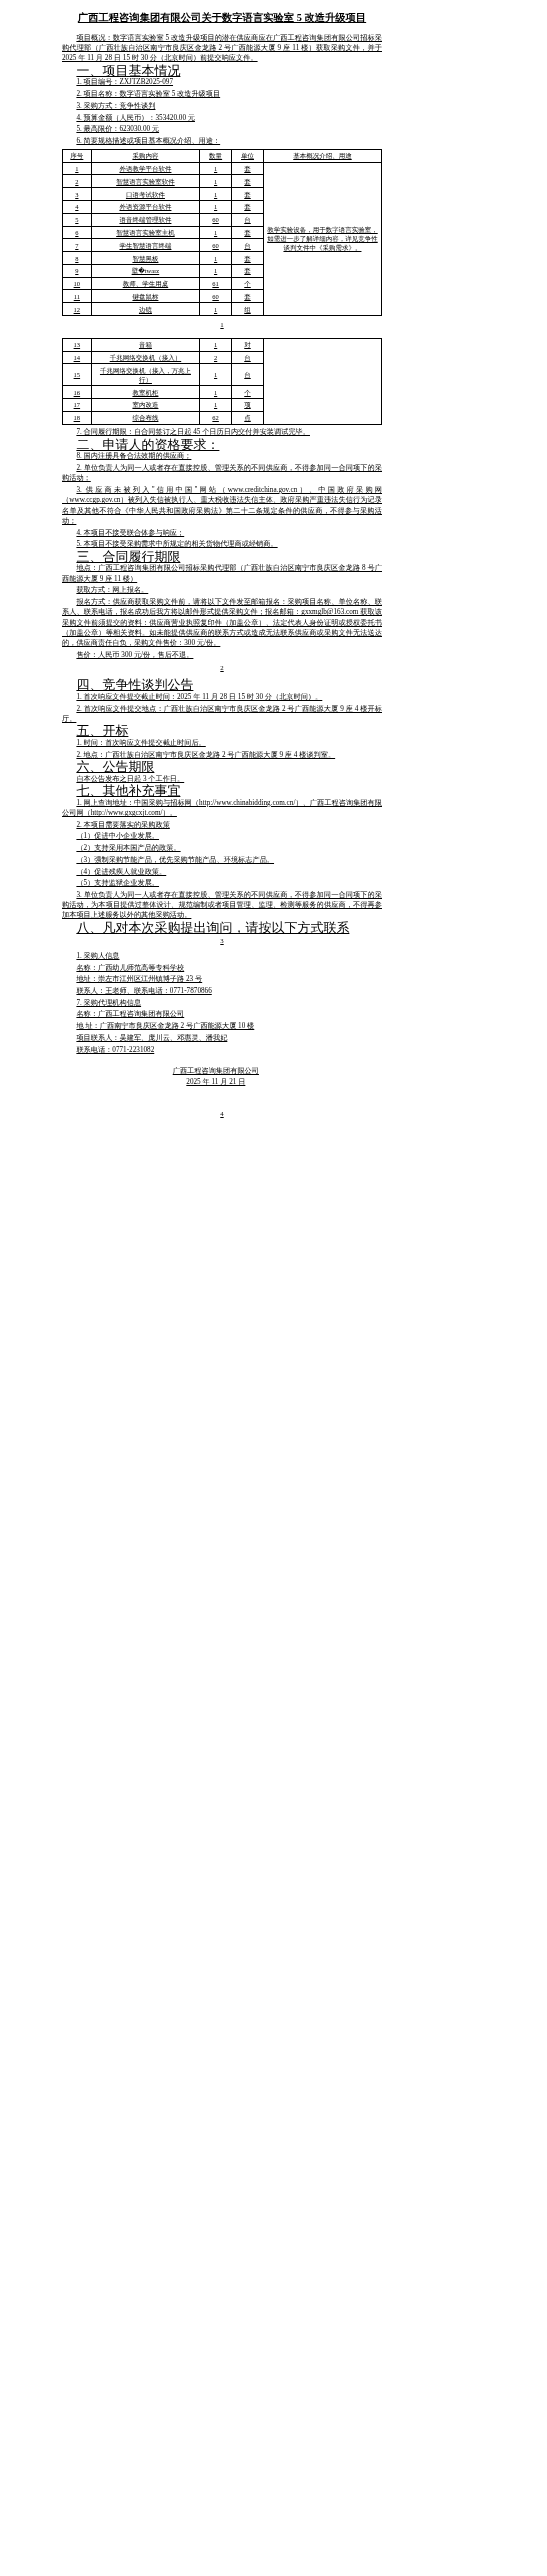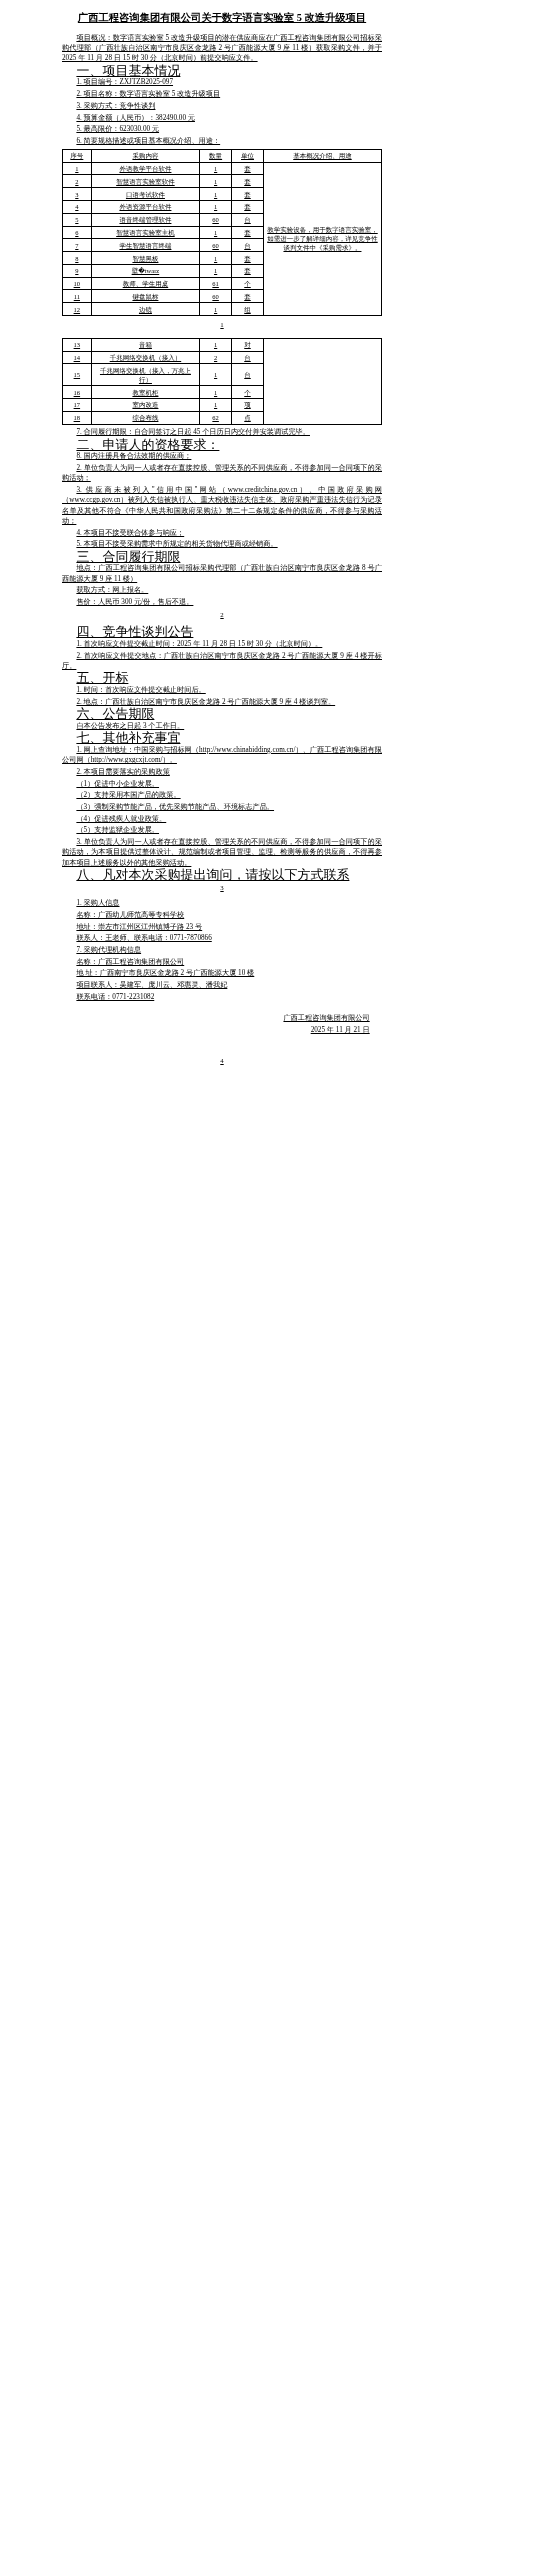--- a/index.html
+++ b/index.html
@@ -40,7 +40,7 @@
     <p class="ind2">1. 项目编号：ZXJTZB2025-097</p>
     <p class="ind2">2. 项目名称：数字语言实验室 5 改造升级项目</p>
     <p class="ind2">3. 采购方式：竞争性谈判</p>
-    <p class="ind2">4. 预算金额（人民币）：382490.00 元</p>
+    <p class="ind2">4. 预算金额（人民币）：353420.00 元</p>
     <p class="ind2">5. 最高限价：623030.00 元</p>
     <p class="ind2">6. 简要规格描述或项目基本概况介绍、用途：</p>
 

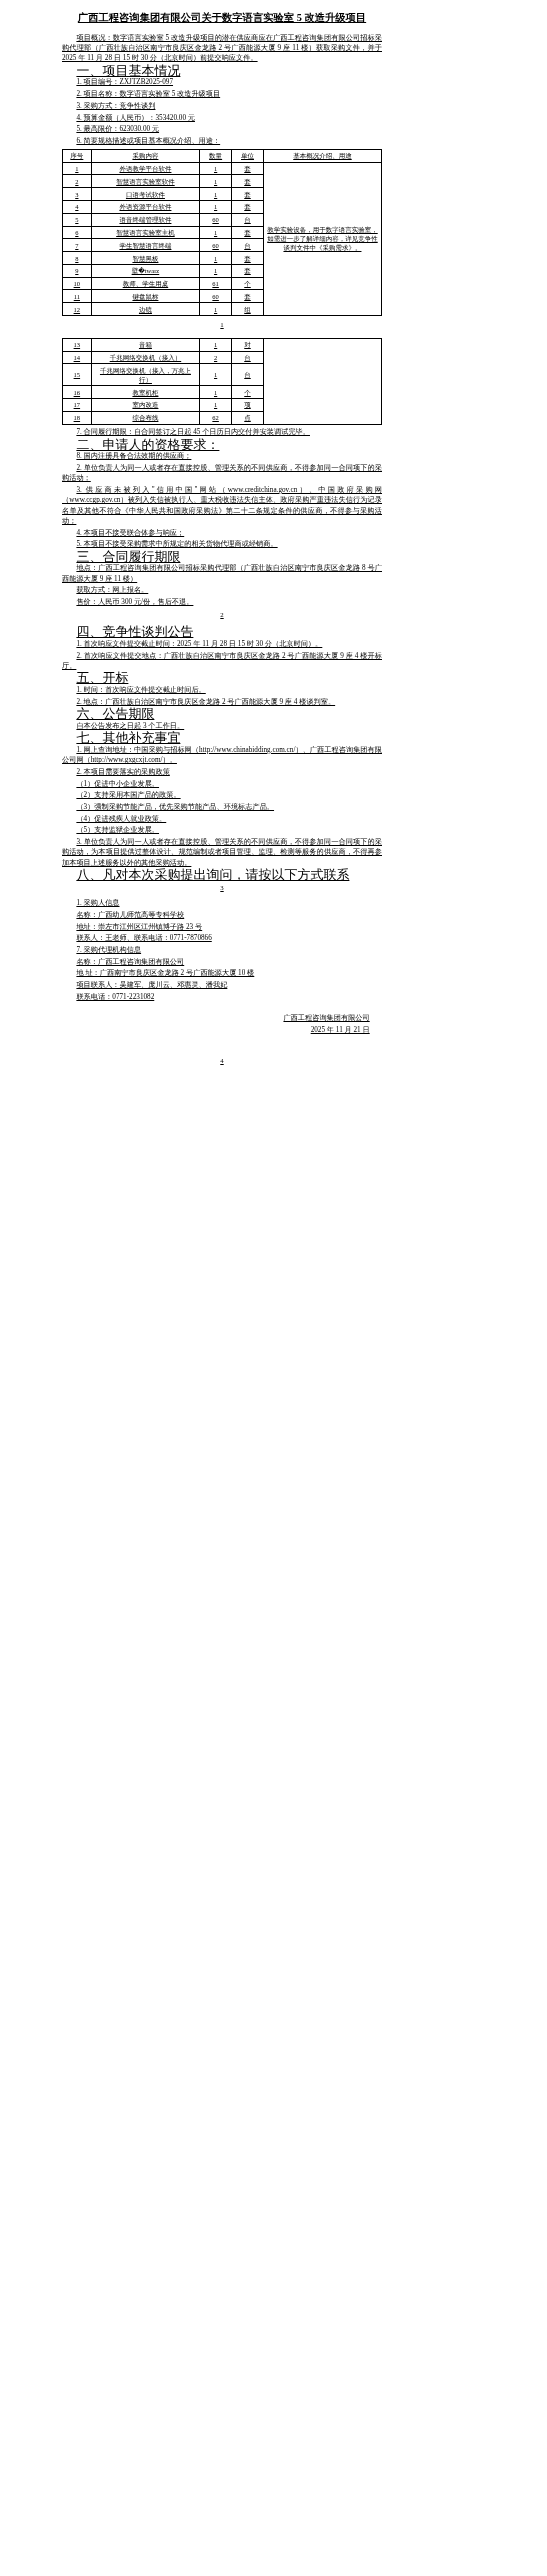--- a/index.html
+++ b/index.html
@@ -187,6 +187,7 @@
     <p class="sec">三、合同履行期限</p>
     <p class="ind2">地点：广西工程咨询集团有限公司招标采购代理部（广西壮族自治区南宁市良庆区金龙路 8 号广西能源大厦 9 座 11 楼）</p>
     <p class="ind2">获取方式：网上报名。</p>
+    <p class="ind2">报名方式：供应商获取采购文件前，请将以下文件发至邮箱报名：采购项目名称、单位名称、联系人、联系电话，报名成功后我方将以邮件形式提供采购文件；报名邮箱：gxxmglb@163.com 获取该采购文件前须提交的资料：供应商营业执照复印件（加盖公章）、法定代表人身份证明或授权委托书（加盖公章）等相关资料。如未能提供供应商的联系方式或造成无法联系供应商或采购文件无法送达的，供应商责任自负，采购文件售价：300 元/份。</p>
     <p class="ind2">售价：人民币 300 元/份，售后不退。</p>
 
     <div class="pgnum">2</div>

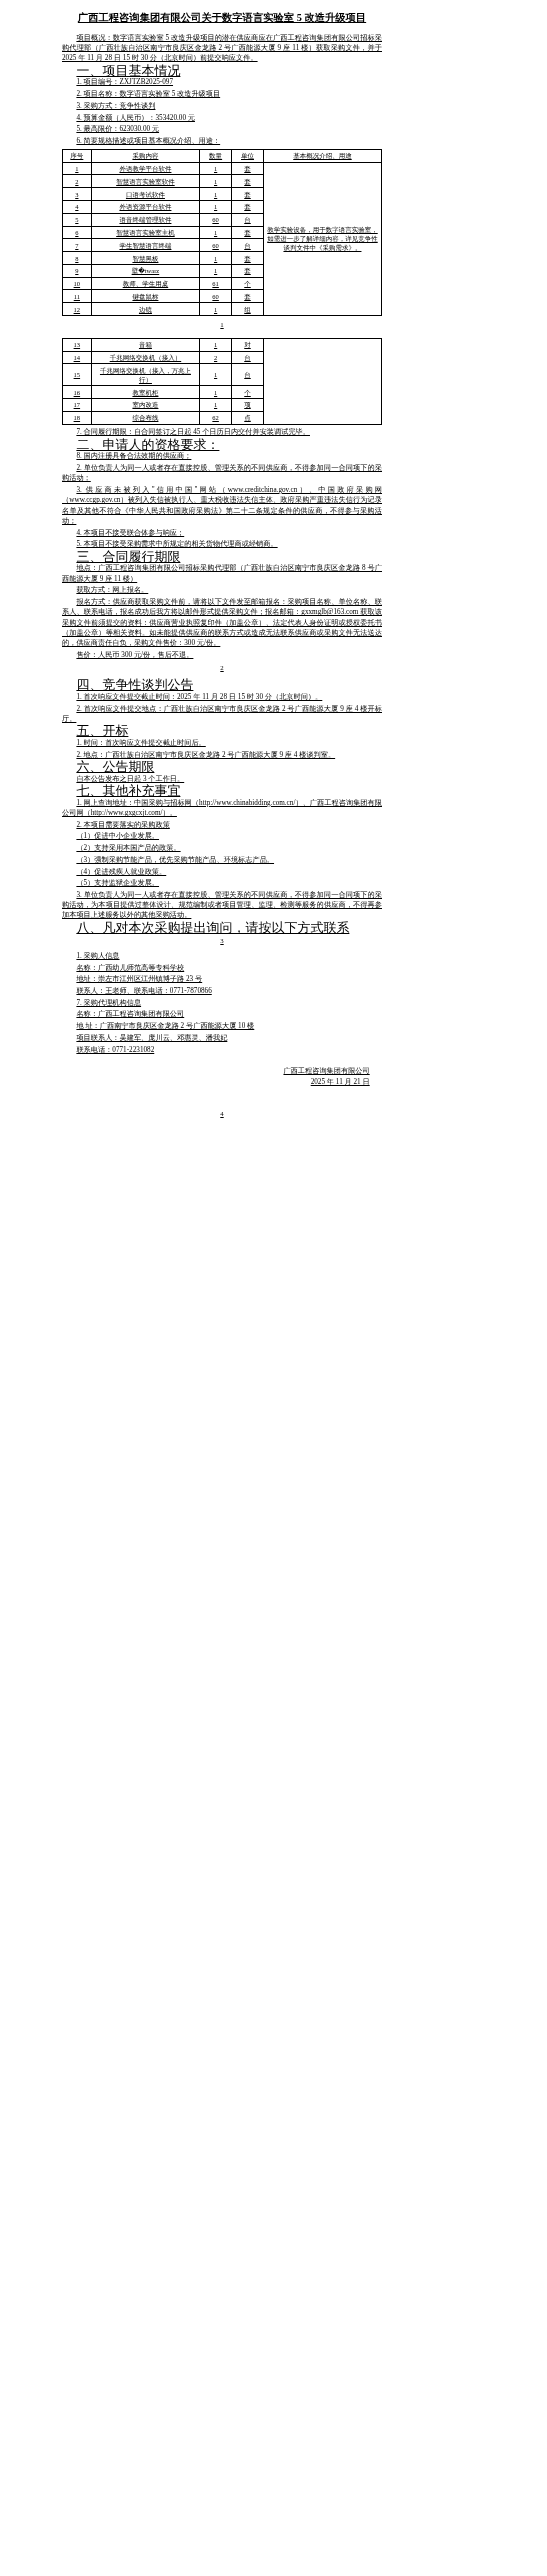--- a/index.html
+++ b/index.html
@@ -19,7 +19,7 @@
   table.tb th{font-weight:normal;}
   .desc-cell{vertical-align:middle;text-align:left;padding:2.7px 4.1px;line-height:10.3px;}
   .pgnum{text-align:center;font-size:6.8px;padding:2.7px 0 6.8px 0;}
-  .sign{margin-top:11px;text-align:right;padding-right:12.3px;font-size:7.2px;line-height:11.6px;}
+  .sign{margin-top:11px;text-align:center;padding-right:12.3px;font-size:7.2px;line-height:11.6px;}
   .sign div{}
   .tbl2{margin-top:6.8px;}
 </style>

